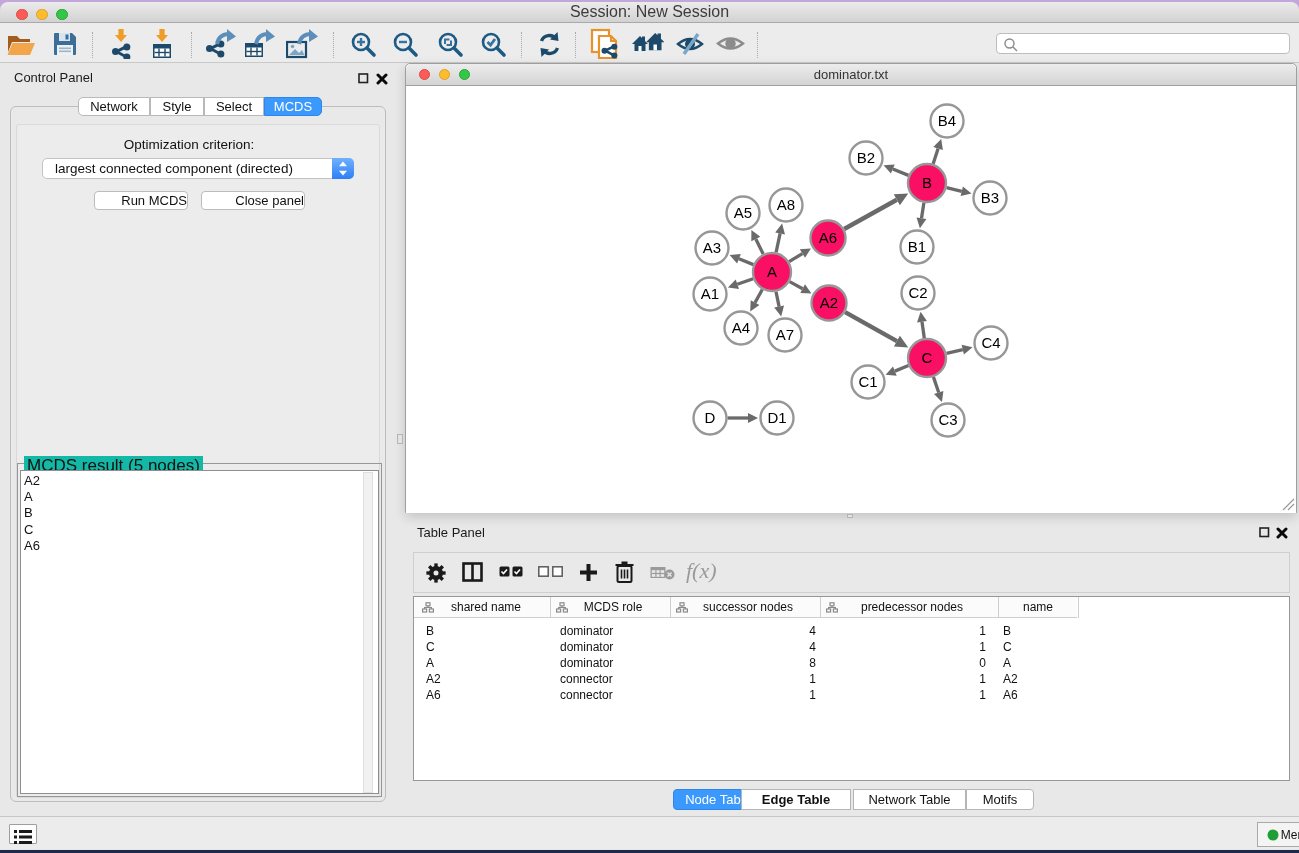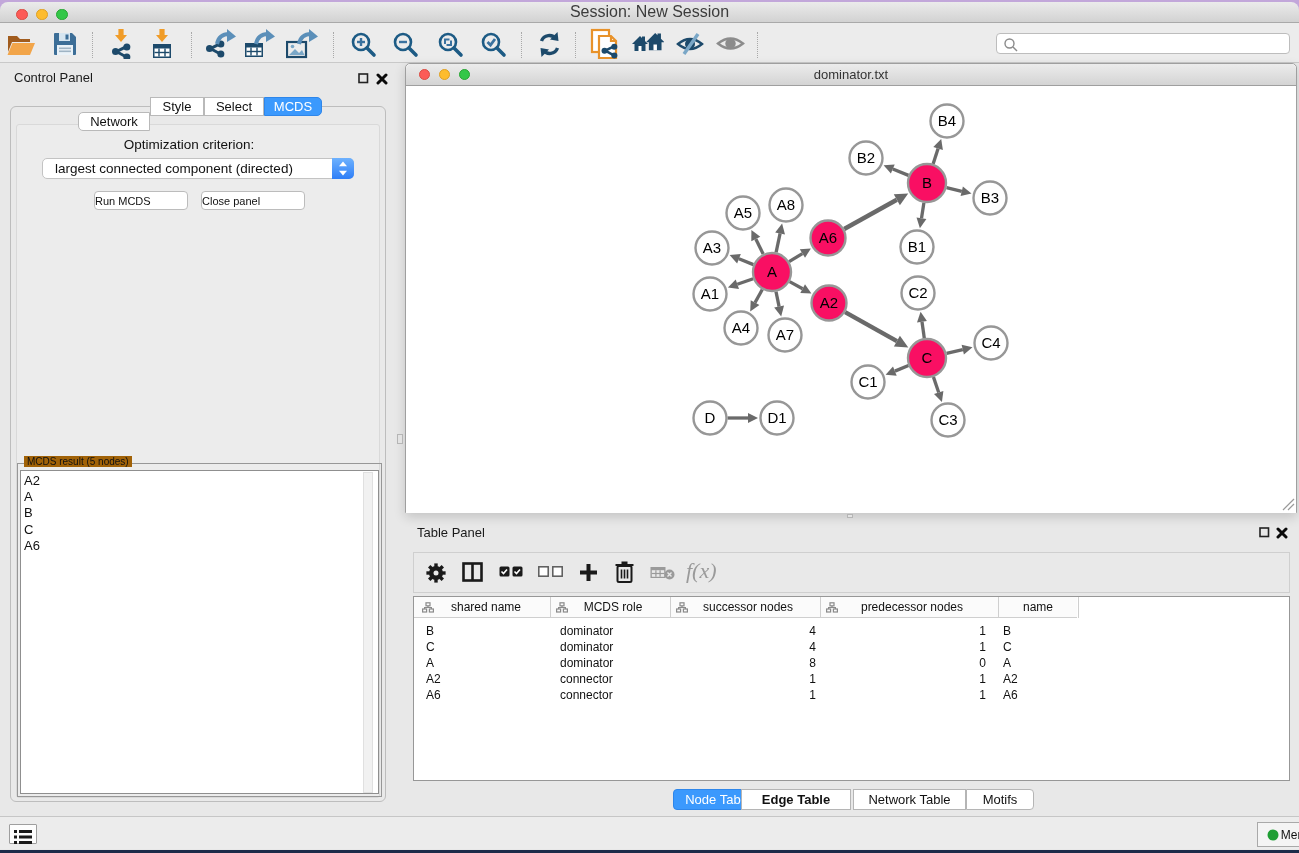--- a/index.html
+++ b/index.html
@@ -219,7 +219,7 @@
   </svg>
 <div id="cp-outer" class="abs"></div>
 <div id="cp-inner" class="abs"></div>
-<div class="tabbtn abs" style="left:78px;top:97px;width:72px;border-radius:5px 0 0 5px;margin-top:15px;">Network</div>
+<div class="tabbtn abs" style="left:78px;top:97px;width:72px;border-radius:5px 0 0 5px;">Network</div>
 <div class="tabbtn abs" style="left:150px;top:97px;width:54px;">Style</div>
 <div class="tabbtn abs" style="left:204px;top:97px;width:60px;">Select</div>
 <div class="tabbtn abs" style="left:264px;top:97px;width:58px;border-radius:0 5px 5px 0;background:#3b99fd;border-color:#2e86ea;color:#fff;">MCDS</div>

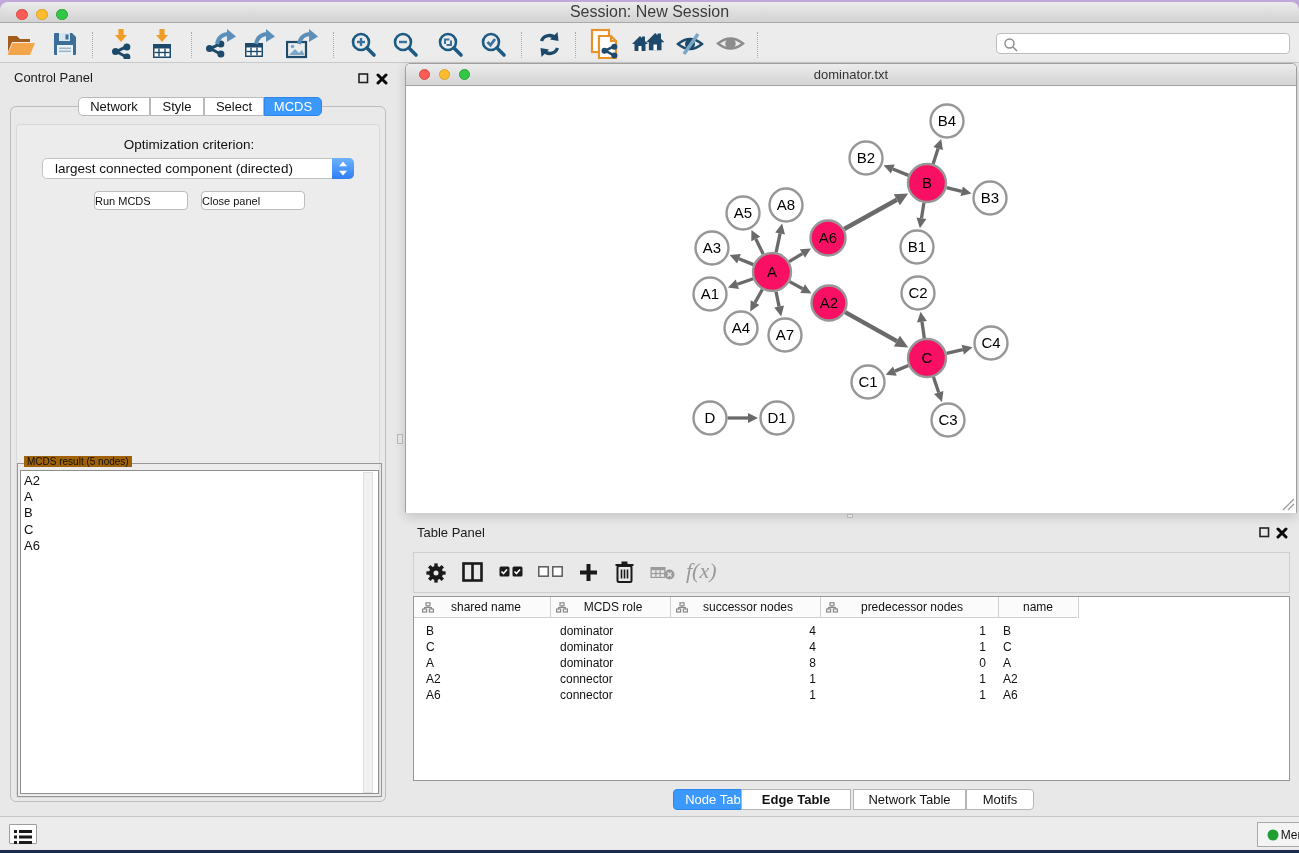--- a/index.html
+++ b/index.html
@@ -28,7 +28,7 @@
 #combo .cap { position:absolute; right:-1px; top:-1px; width:22px; height:21px; border-radius:0 5px 5px 0;
   background:linear-gradient(#6eb2fe,#2e7ef7); }
 .btn { position:absolute; height:19px; background:#fff; border:1px solid #bcbcbc; border-radius:4px;
-  font-size:11px; text-align:left; color:#111; }
+  font-size:13px; text-align:right; color:#111; }
 #groupbox { left:17px; top:463px; width:365px; height:334px; border:1px solid #979797; }
 #grouplabel { left:24px; top:456px; font-size:10px; color:#111; background:#a16207; padding:0 3px; }
 #mcdslist { left:20px; top:470px; width:359px; height:324px; padding-top:2px; background:#fff; border:1px solid #8f8f8f; font-size:13px; color:#111;}

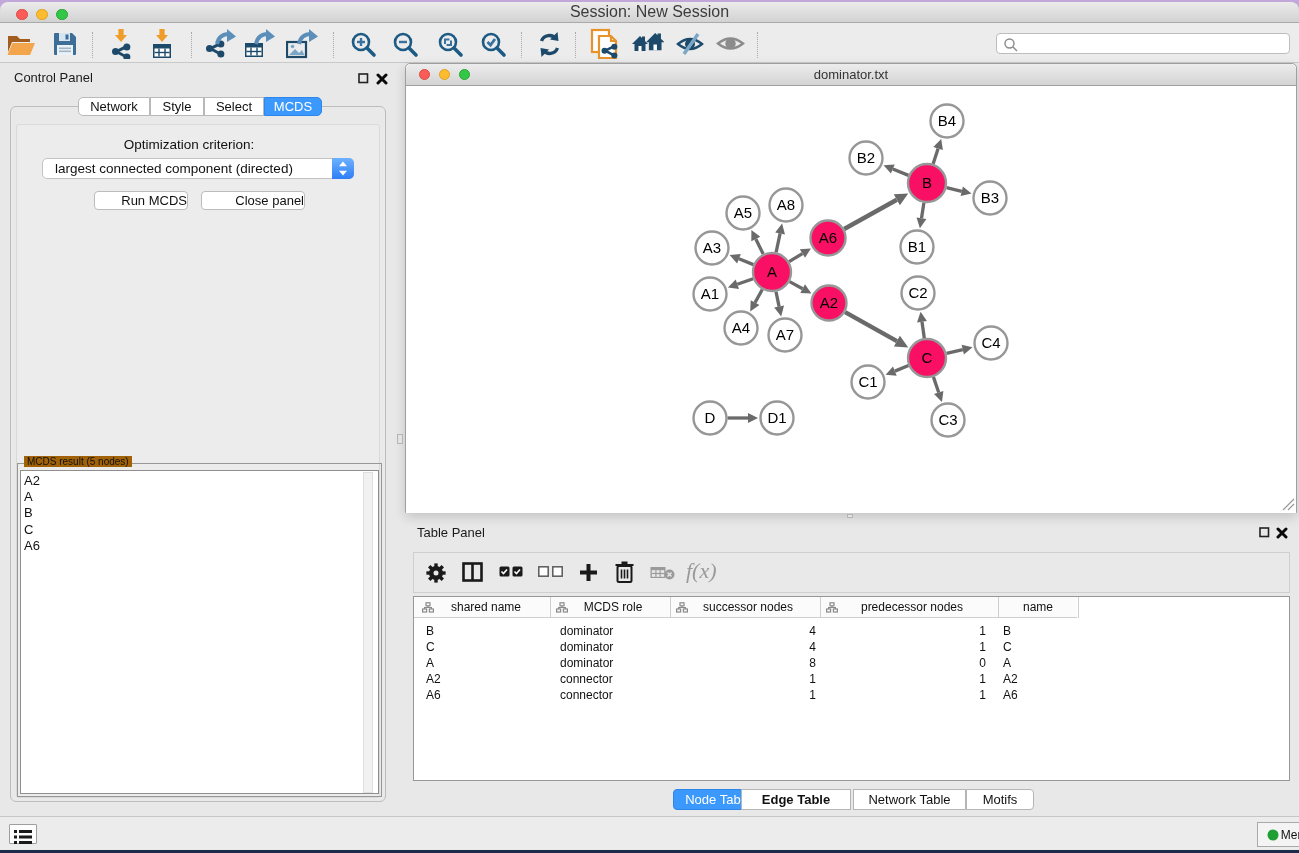--- a/index.html
+++ b/index.html
@@ -30,7 +30,7 @@
 .btn { position:absolute; height:19px; background:#fff; border:1px solid #bcbcbc; border-radius:4px;
   font-size:13px; text-align:right; color:#111; }
 #groupbox { left:17px; top:463px; width:365px; height:334px; border:1px solid #979797; }
-#grouplabel { left:24px; top:456px; font-size:10px; color:#111; background:#a16207; padding:0 3px; }
+#grouplabel { left:24px; top:456px; font-size:17px; color:#111; background:#14b8a6; padding:0 3px; }
 #mcdslist { left:20px; top:470px; width:359px; height:324px; padding-top:2px; background:#fff; border:1px solid #8f8f8f; font-size:13px; color:#111;}
 #mcdslist > div.it { padding-left:3px; height:16.2px; line-height:16.2px; }
 #mcdstrack { position:absolute; right:5px; top:1px; width:10px; height:321px; background:#f1f1f1; border:1px solid #e0e0e0;}

